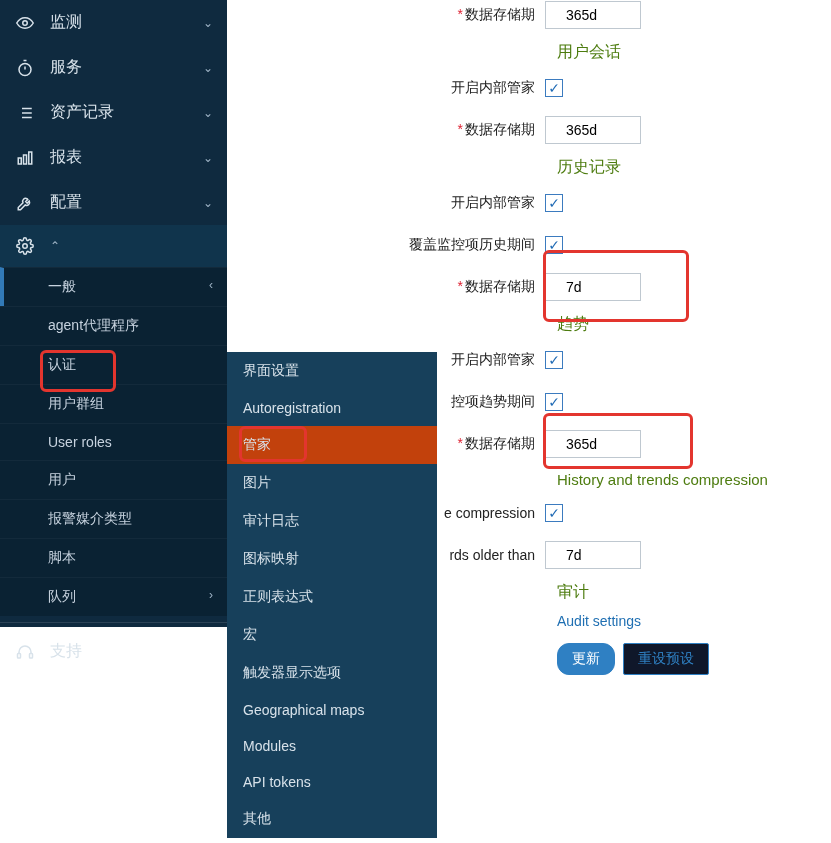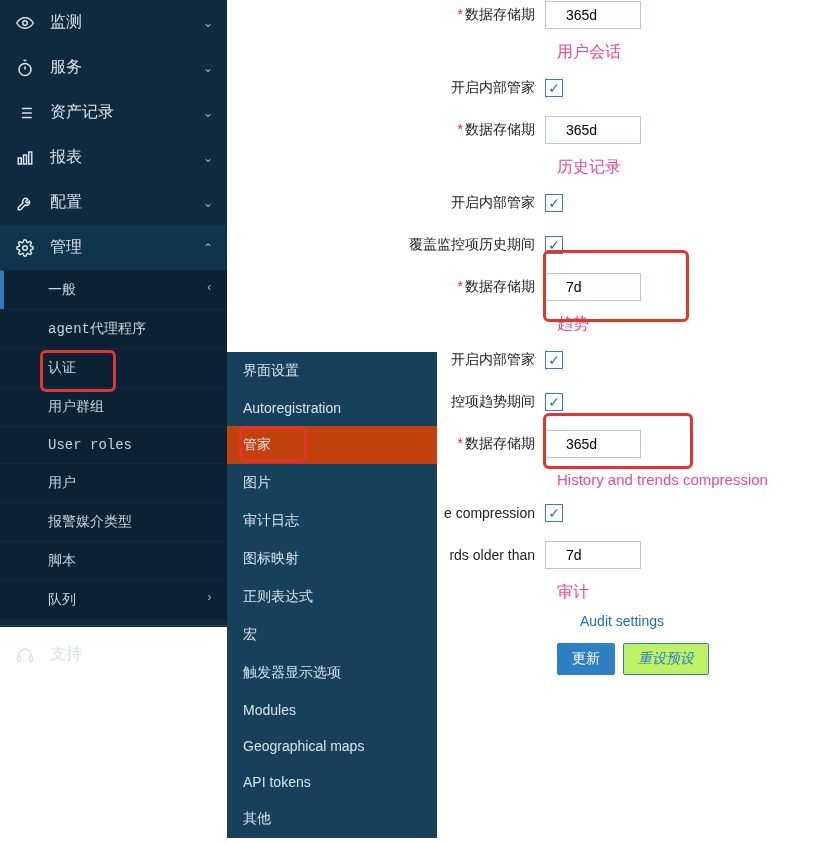--- a/index.html
+++ b/index.html
@@ -131,7 +131,7 @@
   }
   .section-title {
     font-size: 16px;
-    color: #ec4899;
+    color: #4d7c0f;
     margin: 10px 0 10px 330px;
   }
   .link {

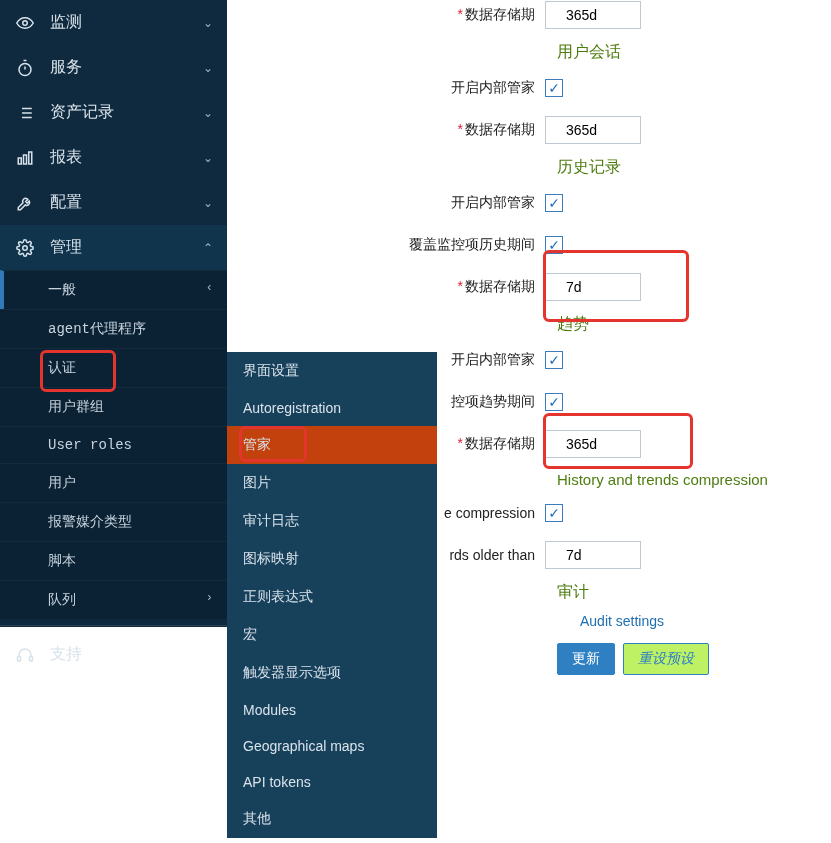--- a/index.html
+++ b/index.html
@@ -223,7 +223,6 @@
           <path d="M19.4 15a1.7 1.7 0 0 0 .3 1.8l.1.1a2 2 0 1 1-2.8 2.8l-.1-.1a1.7 1.7 0 0 0-1.8-.3 1.7 1.7 0 0 0-1 1.5V21a2 2 0 1 1-4 0v-.1a1.7 1.7 0 0 0-1-1.5 1.7 1.7 0 0 0-1.8.3l-.1.1a2 2 0 1 1-2.8-2.8l.1-.1a1.7 1.7 0 0 0 .3-1.8 1.7 1.7 0 0 0-1.5-1H3a2 2 0 1 1 0-4h.1a1.7 1.7 0 0 0 1.5-1 1.7 1.7 0 0 0-.3-1.8l-.1-.1a2 2 0 1 1 2.8-2.8l.1.1a1.7 1.7 0 0 0 1.8.3h0a1.7 1.7 0 0 0 1-1.5V3a2 2 0 1 1 4 0v.1a1.7 1.7 0 0 0 1 1.5h0a1.7 1.7 0 0 0 1.8-.3l.1-.1a2 2 0 1 1 2.8 2.8l-.1.1a1.7 1.7 0 0 0-.3 1.8v0a1.7 1.7 0 0 0 1.5 1H21a2 2 0 1 1 0 4h-.1a1.7 1.7 0 0 0-1.5 1z"></path>
         </svg>
     </span>
-    <span class="label">管理</span>
     <span class="chev">⌃</span>
   </div>
 

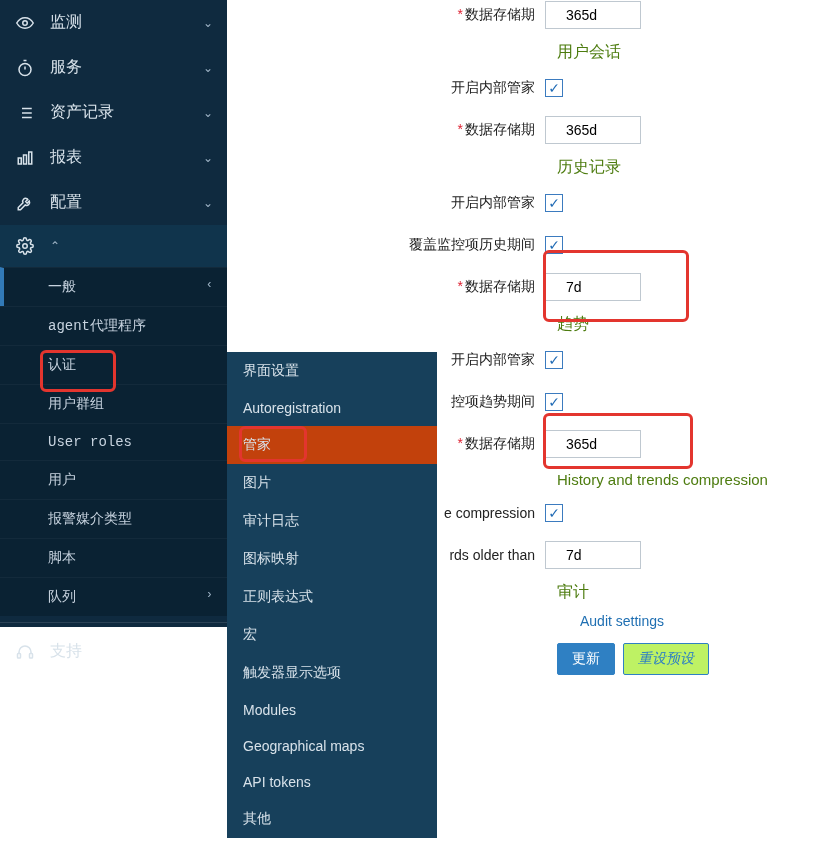--- a/index.html
+++ b/index.html
@@ -49,7 +49,6 @@
     position: relative;
     display: flex;
     align-items: flex-start;
-    font-family: Liberation Mono, monospace;
   }
   .sub-item .sub-label { flex: 1; }
   .sub-item .chev { font-size: 12px; color: #9db2c4; margin-left: auto; }

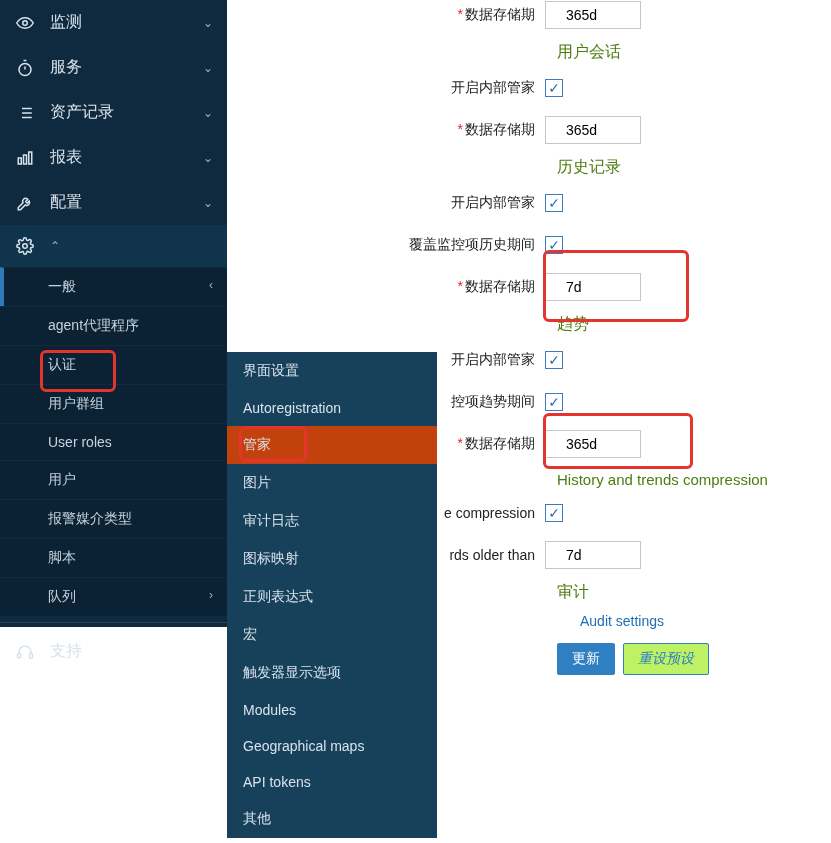--- a/index.html
+++ b/index.html
@@ -137,7 +137,6 @@
     color: #1f6fb2;
     cursor: pointer;
     font-size: 14px;
-    margin-left: 23px;
   }
   .btn {
     display: inline-block;

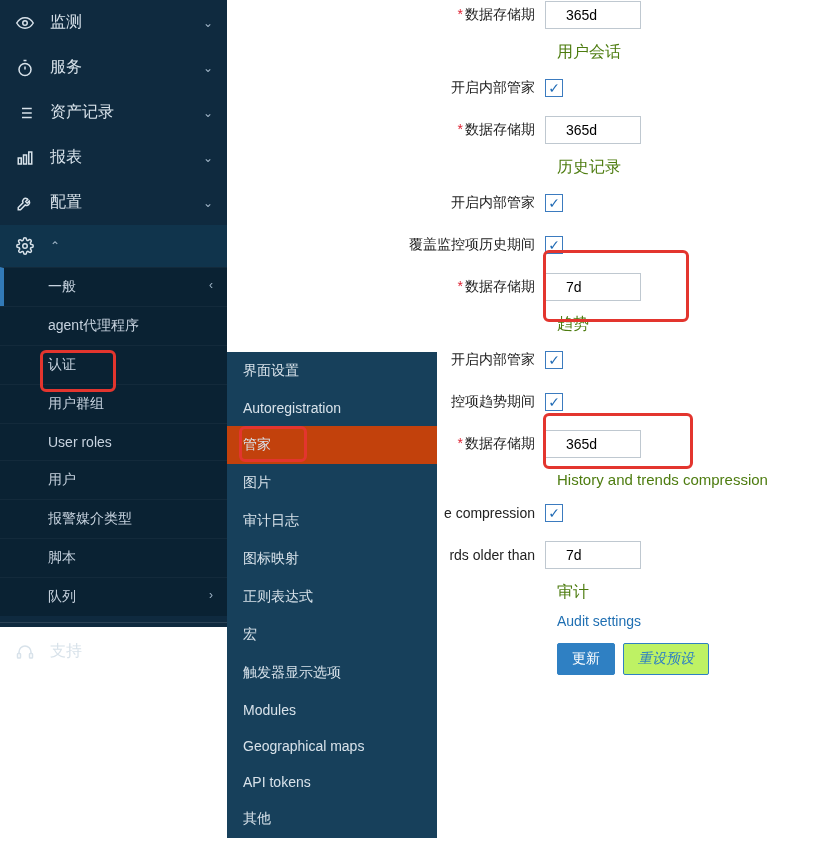--- a/index.html
+++ b/index.html
@@ -146,7 +146,7 @@
     cursor: pointer;
     border-radius: 2px;
   }
-  .btn-primary { background: #2f80c3; color: #fff; }
+  .btn-primary { background: #2f80c3; color: #fff; border-radius: 12px; }
   .btn-secondary { background: #bef264; color: #2f80c3; font-style: italic; }
   .btn-row {
     margin-left: 330px;

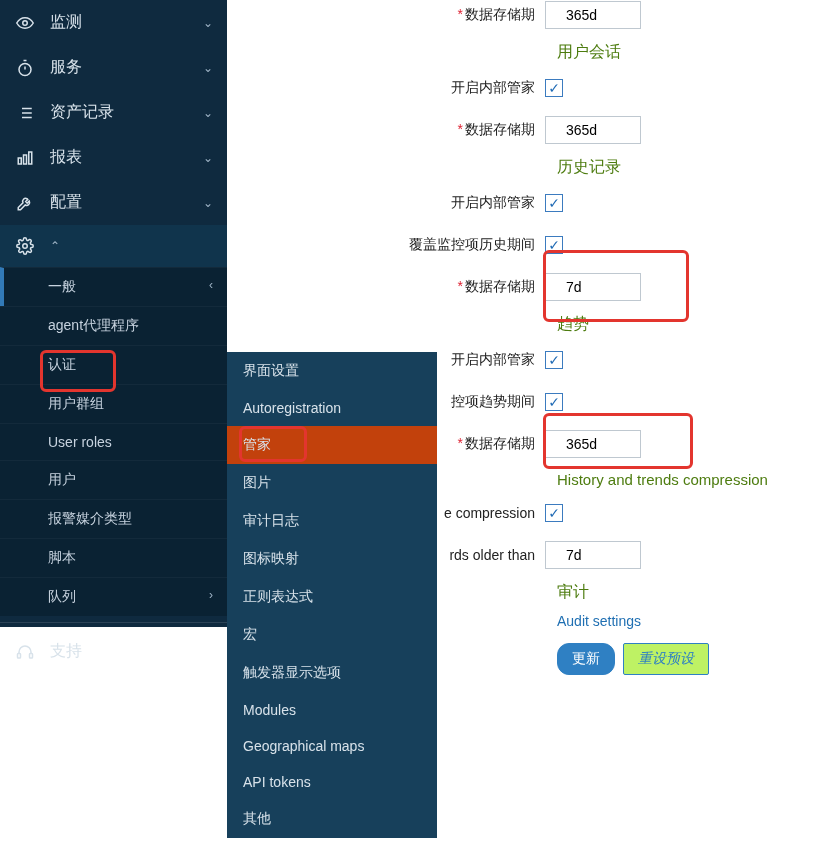--- a/index.html
+++ b/index.html
@@ -147,7 +147,7 @@
     border-radius: 2px;
   }
   .btn-primary { background: #2f80c3; color: #fff; border-radius: 12px; }
-  .btn-secondary { background: #bef264; color: #2f80c3; font-style: italic; }
+  .btn-secondary { background: #0f172a; color: #2f80c3; }
   .btn-row {
     margin-left: 330px;
     margin-top: 10px;

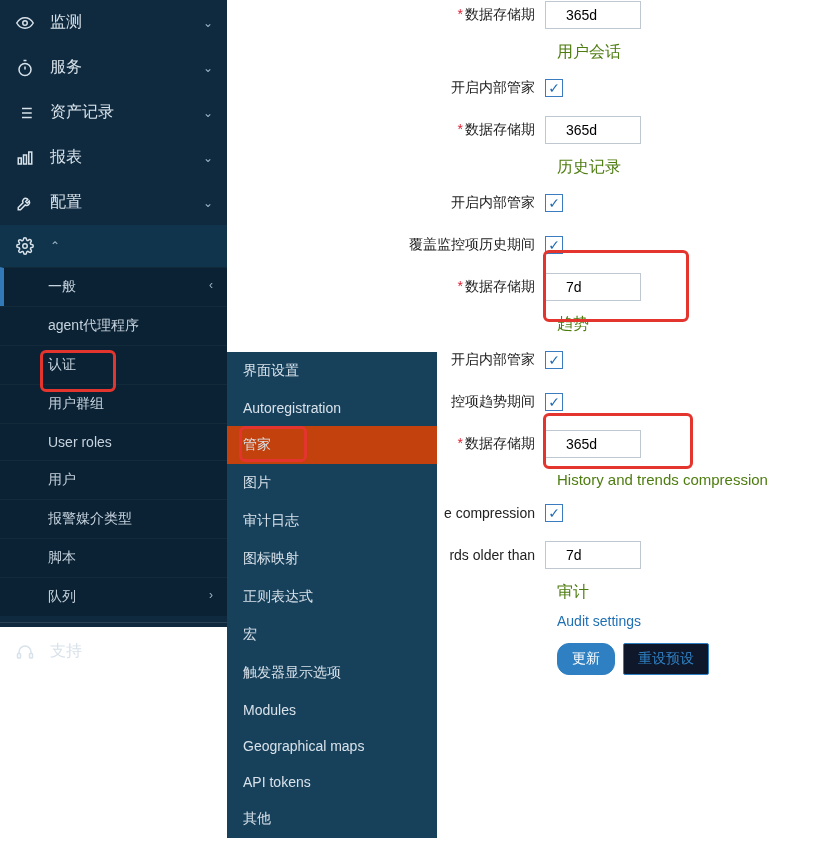--- a/index.html
+++ b/index.html
@@ -282,8 +282,8 @@
   <div class="flyout-item">正则表达式</div>
   <div class="flyout-item">宏</div>
   <div class="flyout-item">触发器显示选项</div>
+  <div class="flyout-item">Geographical maps</div>
   <div class="flyout-item">Modules</div>
-  <div class="flyout-item">Geographical maps</div>
   <div class="flyout-item">API tokens</div>
   <div class="flyout-item">其他</div>
 

